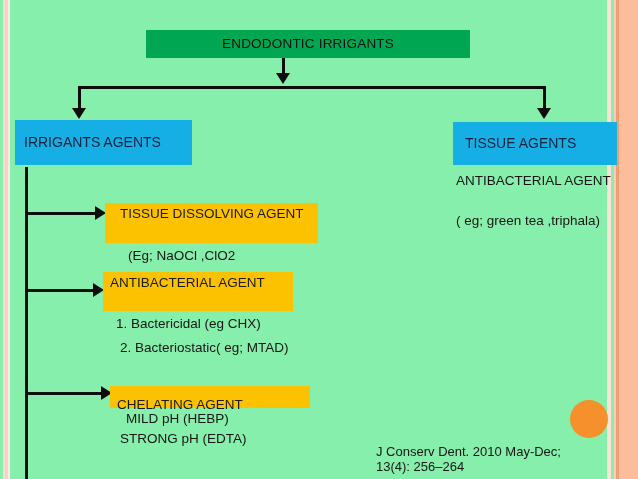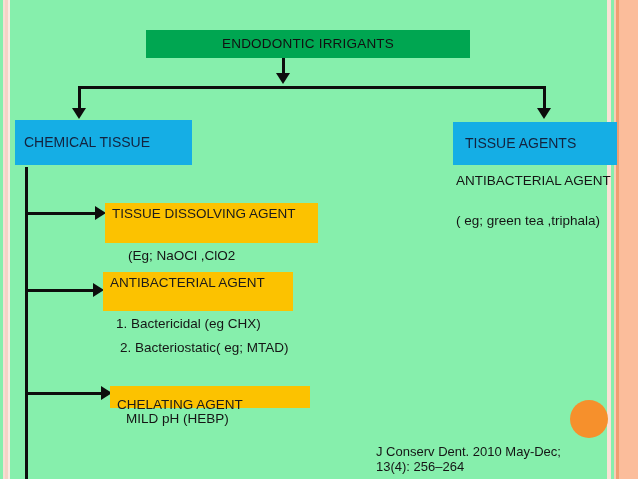--- a/index.html
+++ b/index.html
@@ -150,7 +150,7 @@
   <div class="arrow-down" id="ad-left"></div>
   <div class="arrow-down" id="ad-right"></div>
 
-  <div class="box box-blue" id="chemical-box">CHEMICAL TISSUE</div>
+  <div class="box box-blue" id="chemical-box">IRRIGANTS AGENTS</div>
 
   <div class="line" id="spine"></div>
 

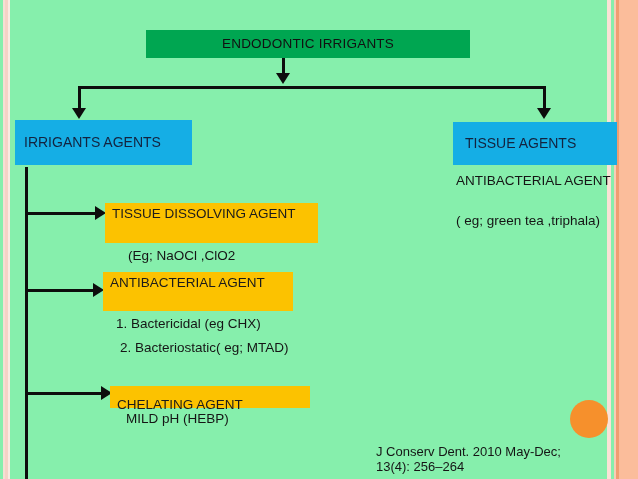--- a/index.html
+++ b/index.html
@@ -68,7 +68,7 @@
   #title-box        { left: 146px; top: 30px;  width: 324px; height: 28px; }
   #chemical-box     { left: 15px;  top: 120px; width: 177px; height: 45px; padding-left: 9px; }
   #natural-box      { left: 453px; top: 122px; width: 164px; height: 43px; padding-left: 12px; }
-  #tissue-box       { left: 105px; top: 203px; width: 213px; height: 40px; padding-left: 7px; }
+  #tissue-box       { left: 105px; top: 203px; width: 213px; height: 40px; padding-left: 15px; }
   #antibact-box     { left: 103px; top: 272px; width: 190px; height: 39px; padding-left: 7px; }
   #chelating-box    { left: 110px; top: 386px; width: 200px; height: 22px; padding-left: 7px; align-items: center; padding-top: 16px; }
 

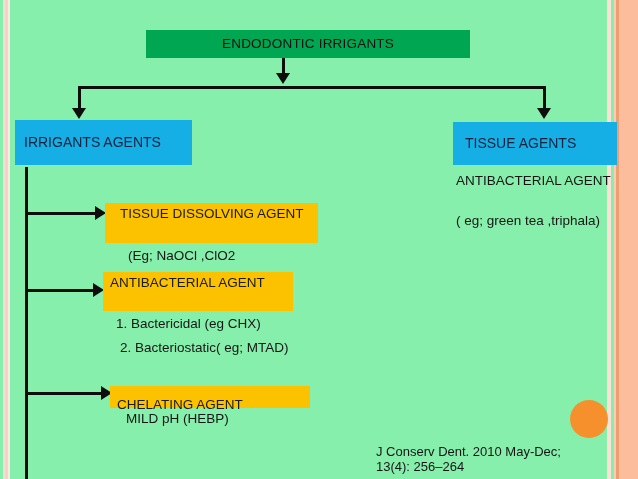--- a/index.html
+++ b/index.html
@@ -169,6 +169,7 @@
   <div class="arrow-right" id="ar-3"></div>
   <div class="box box-orange" id="chelating-box">CHELATING AGENT</div>
   <div class="txt" id="chelating-1">MILD pH  (HEBP)</div>
+  <div class="txt" id="chelating-2">STRONG pH  (EDTA)</div>
 
   <div class="box box-blue" id="natural-box">TISSUE  AGENTS</div>
   <div class="txt" id="natural-sub">ANTIBACTERIAL AGENT</div>

